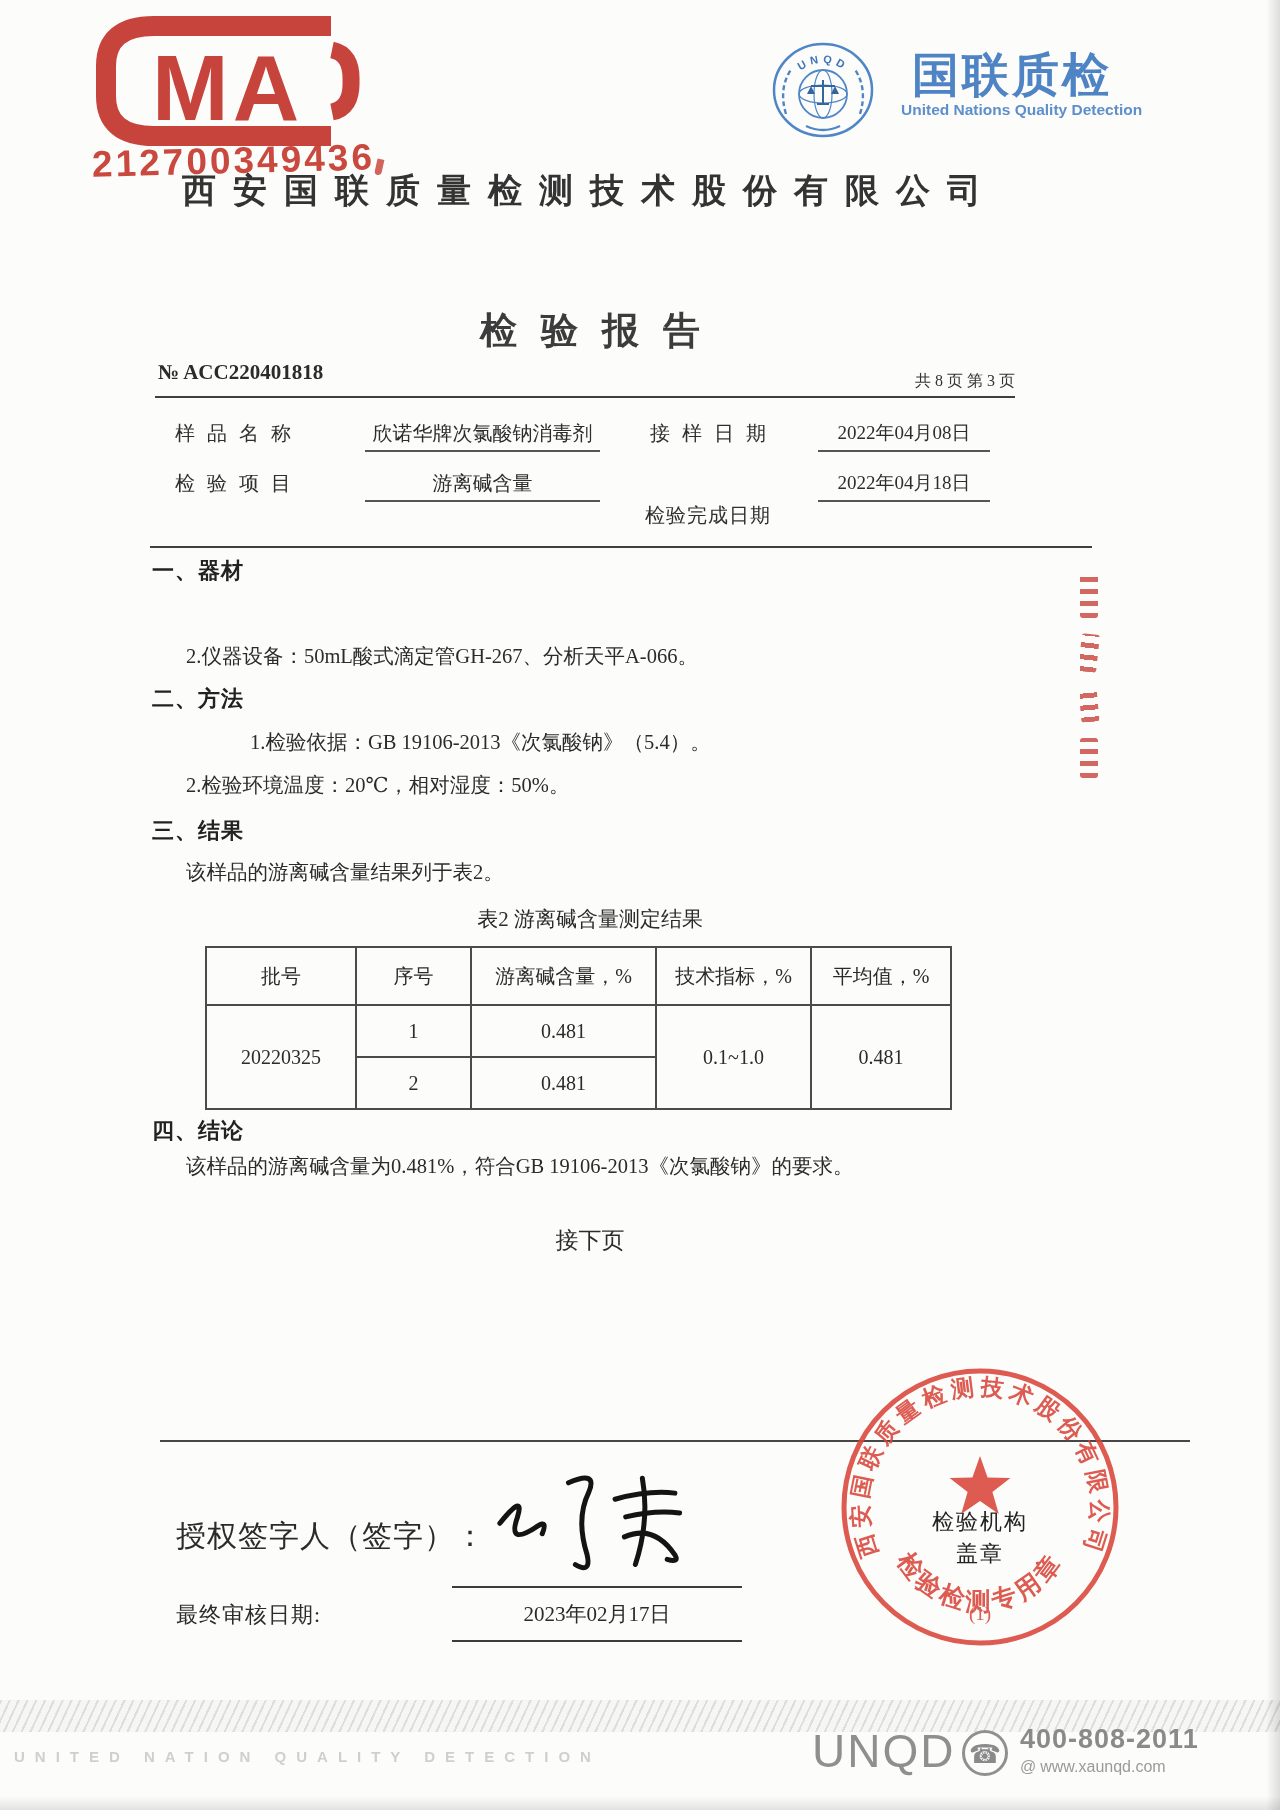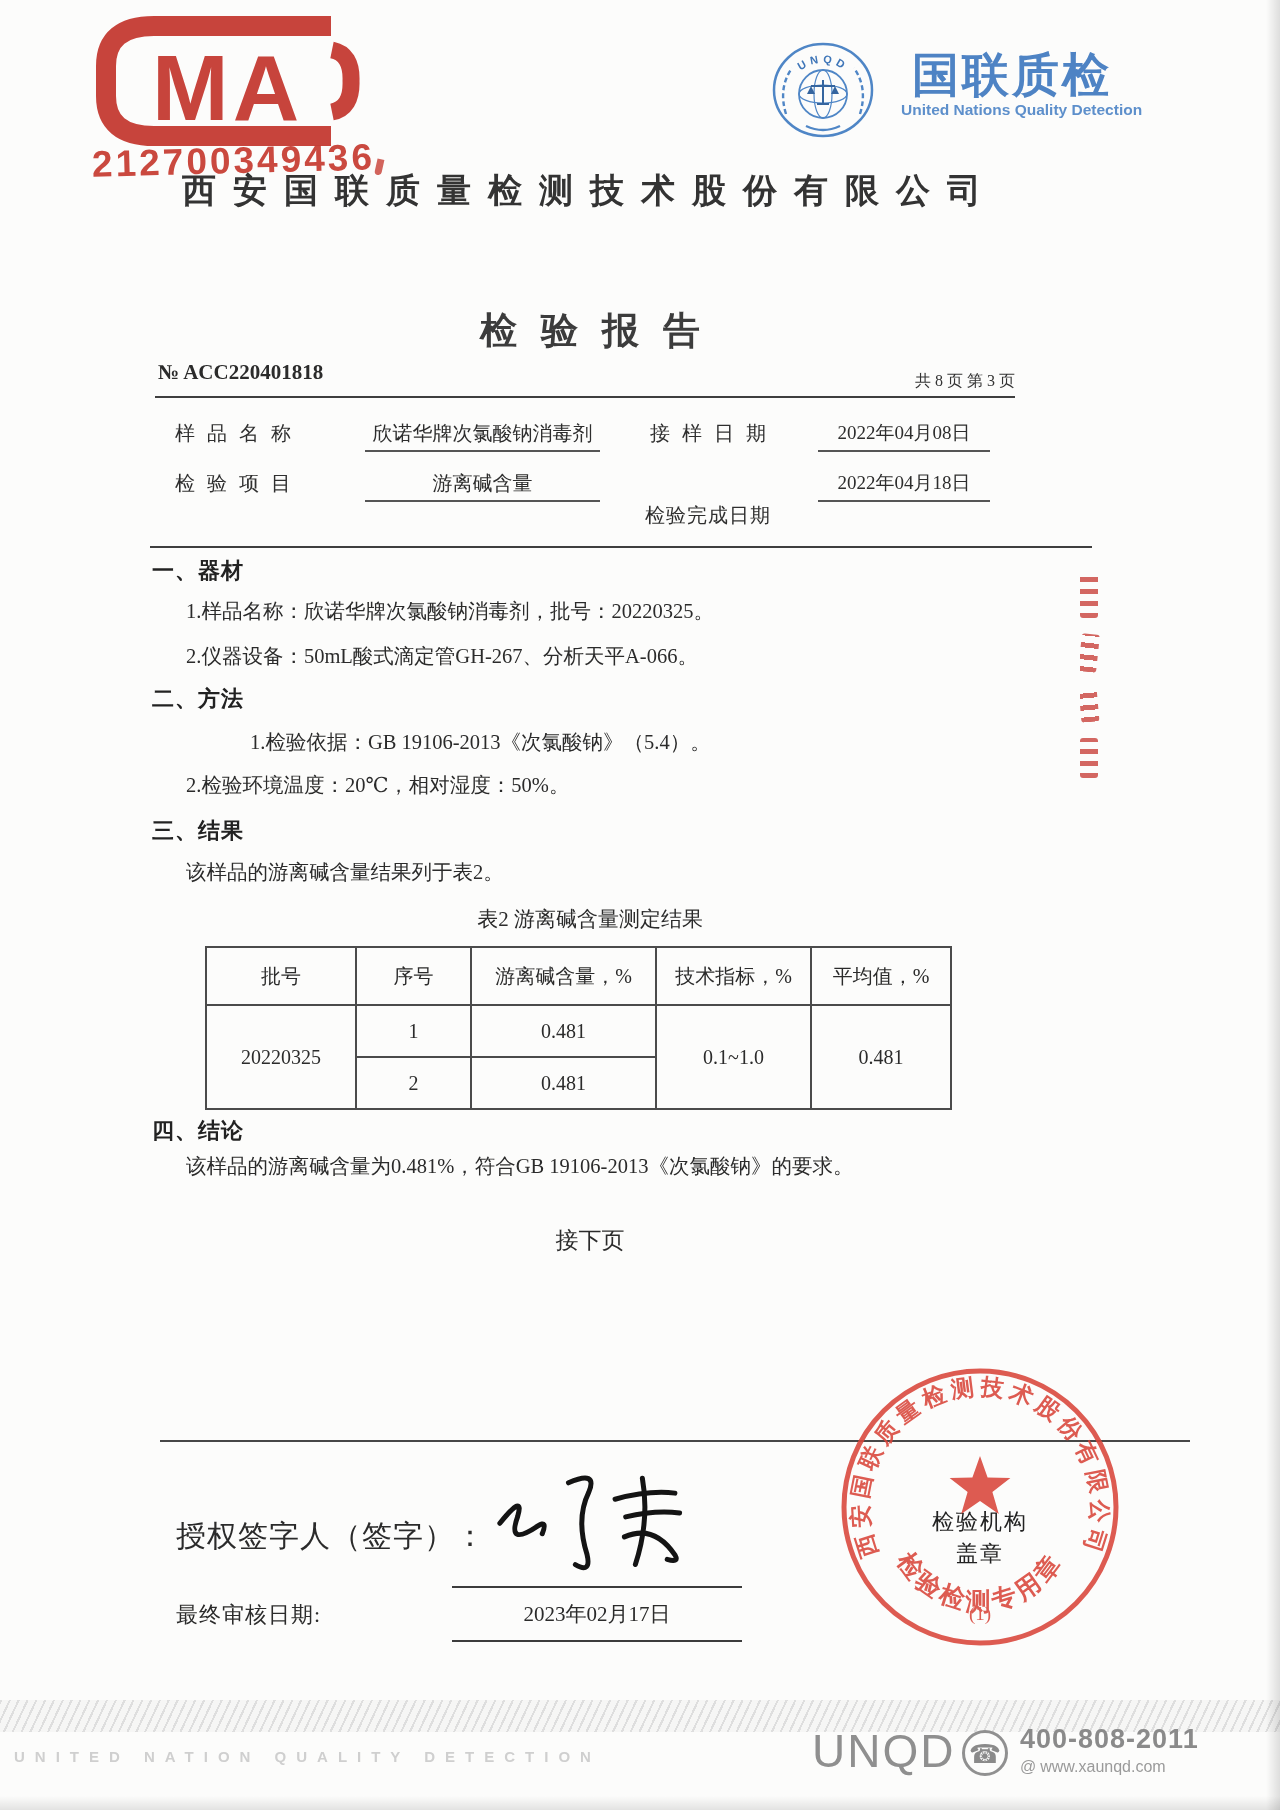--- a/index.html
+++ b/index.html
@@ -153,7 +153,6 @@
   <div class="abs hr2"></div>
 
   <div class="abs sec-heading" style="left:152px; top:556px;">一、器材</div>
-  <div class="abs sec-item" style="left:186px; top:597px;">1.样品名称：欣诺华牌次氯酸钠消毒剂，批号：20220325。</div>
   <div class="abs sec-item" style="left:186px; top:642px;">2.仪器设备：50mL酸式滴定管GH-267、分析天平A-066。</div>
 
   <div class="abs sec-heading" style="left:152px; top:684px;">二、方法</div>

